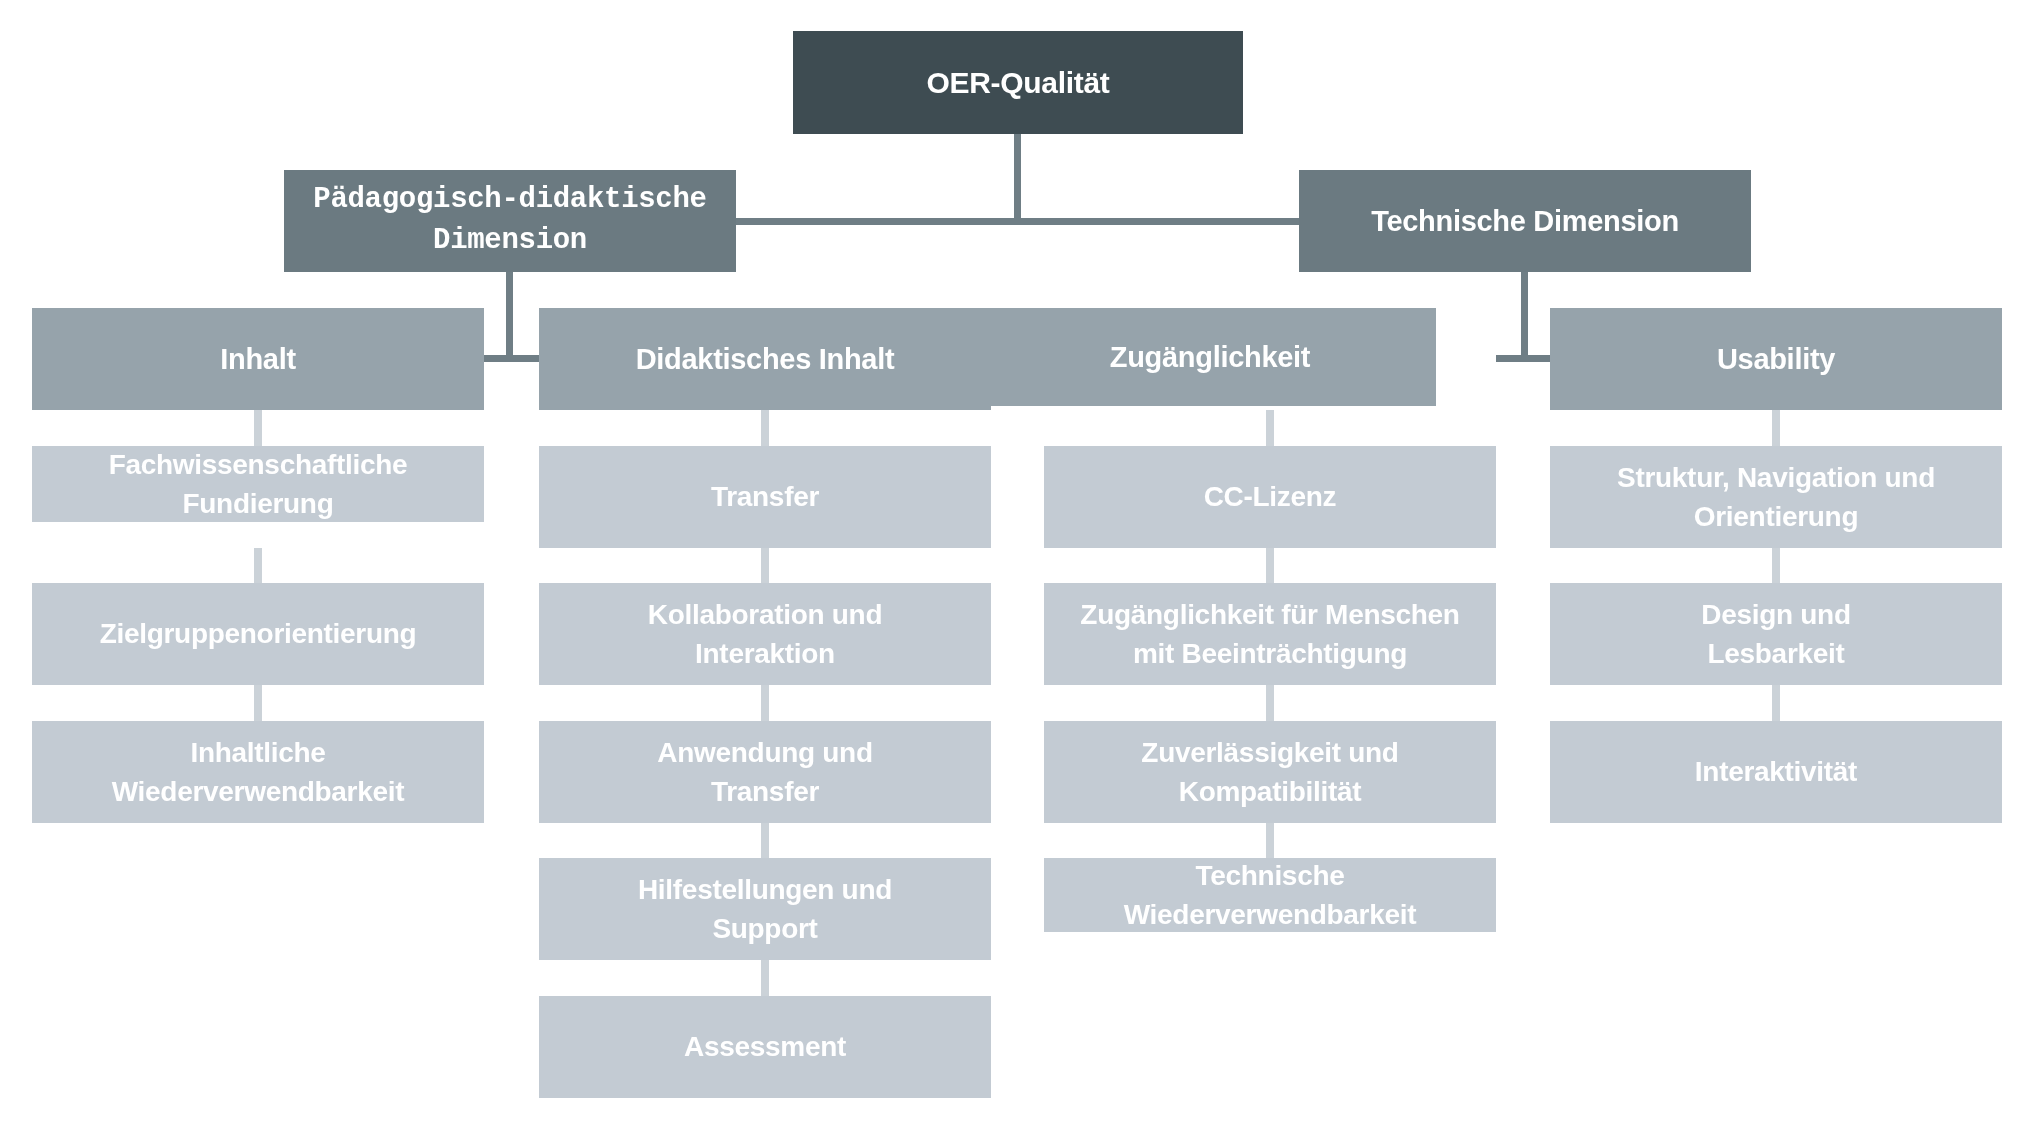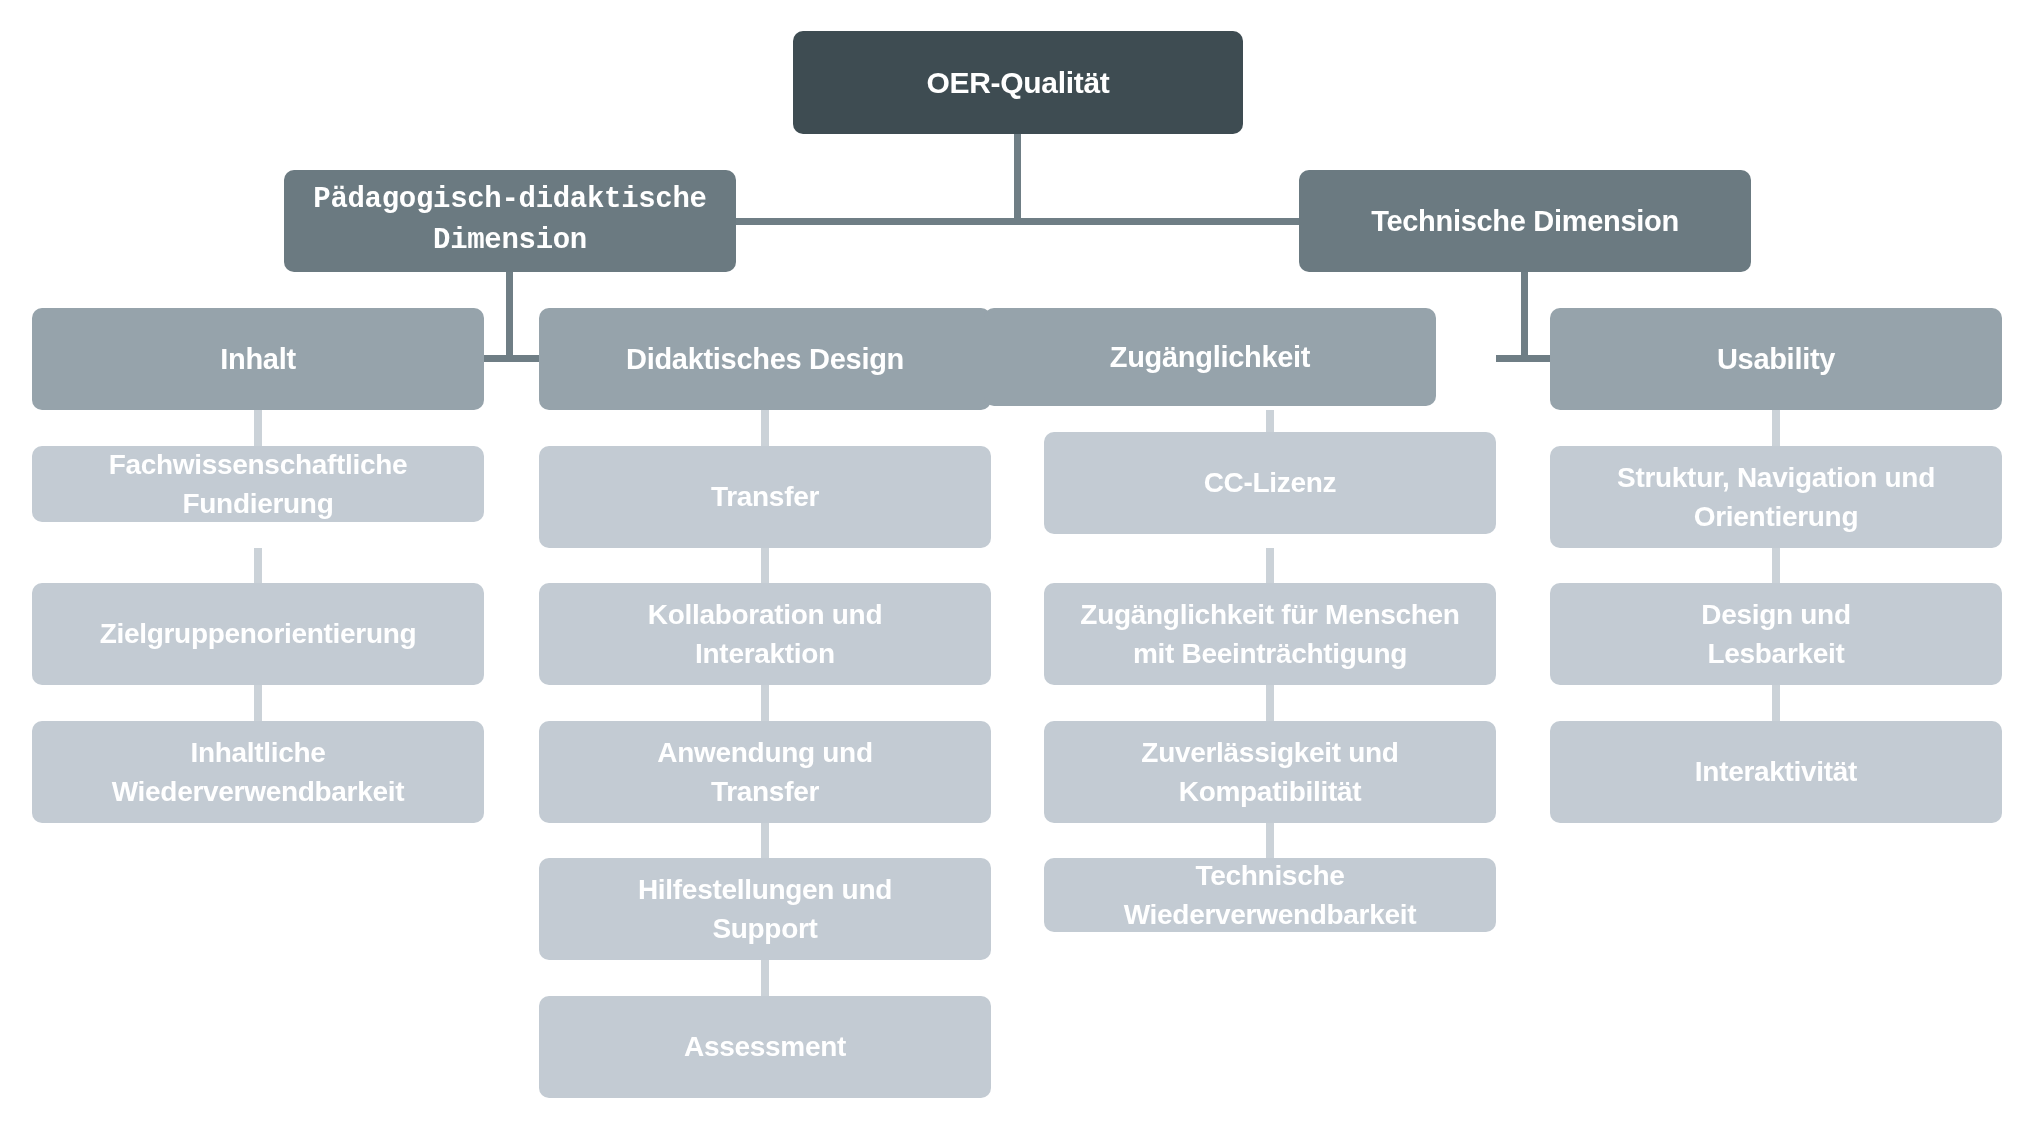--- a/index.html
+++ b/index.html
@@ -29,7 +29,6 @@
     white-space: pre-line;
     box-sizing: border-box;
     padding: 4px 24px;
-    border-radius: 10px;
   }
   .lvl1 { background: var(--level1, #3E4C52); font-size: 30px; }
   .lvl2 { background: var(--level2, #6B7A81); font-size: 29px; }

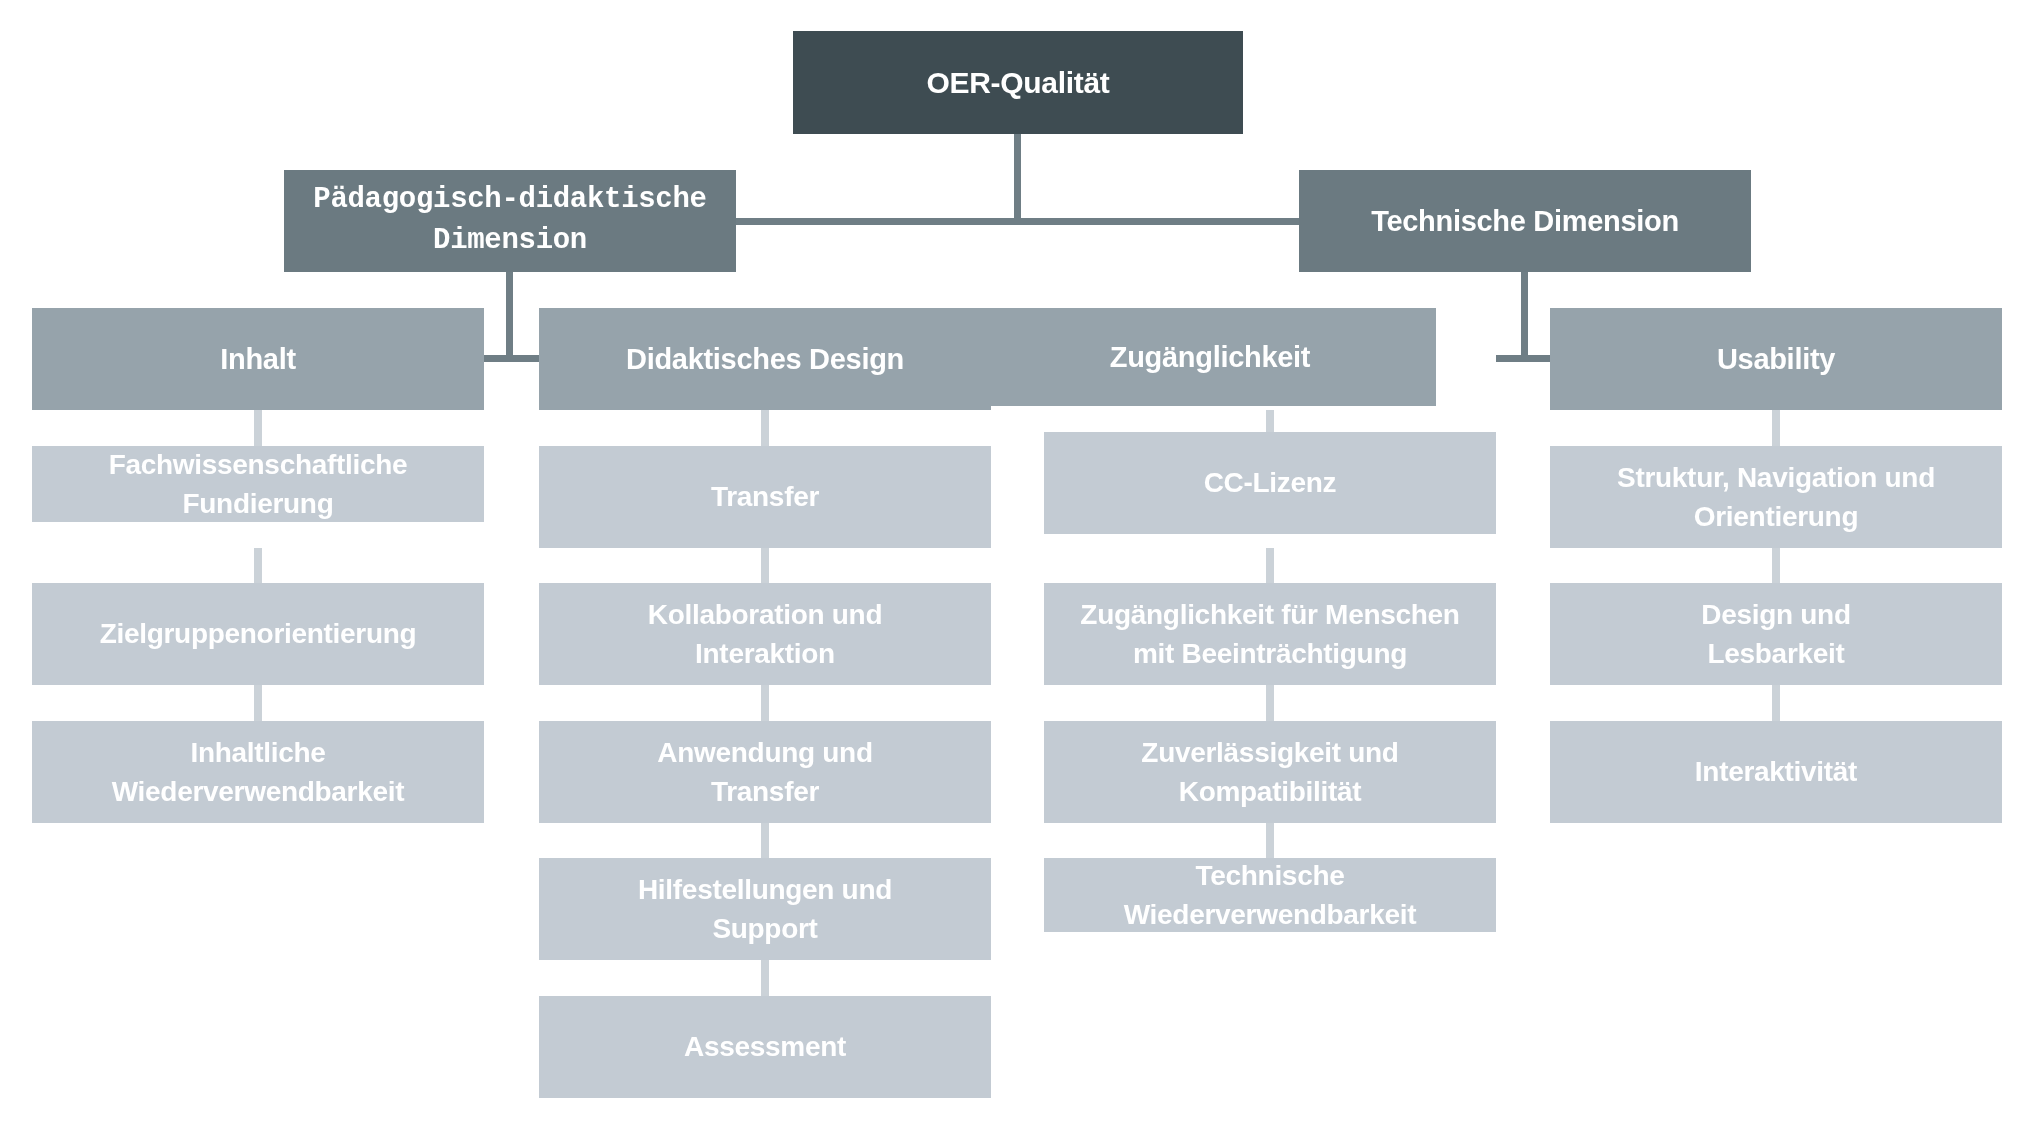--- a/index.html
+++ b/index.html
@@ -88,7 +88,7 @@
     <span>Inhalt</span>
   </div>
   <div class="box lvl3" style="left:539px; top:308px; width:452px; height:102px;">
-    <span>Didaktisches Design</span>
+    <span>Didaktisches Inhalt</span>
   </div>
   <div class="box lvl3" style="left:984px; top:308px; width:452px; height:98px;">
     <span>Zugänglichkeit</span>

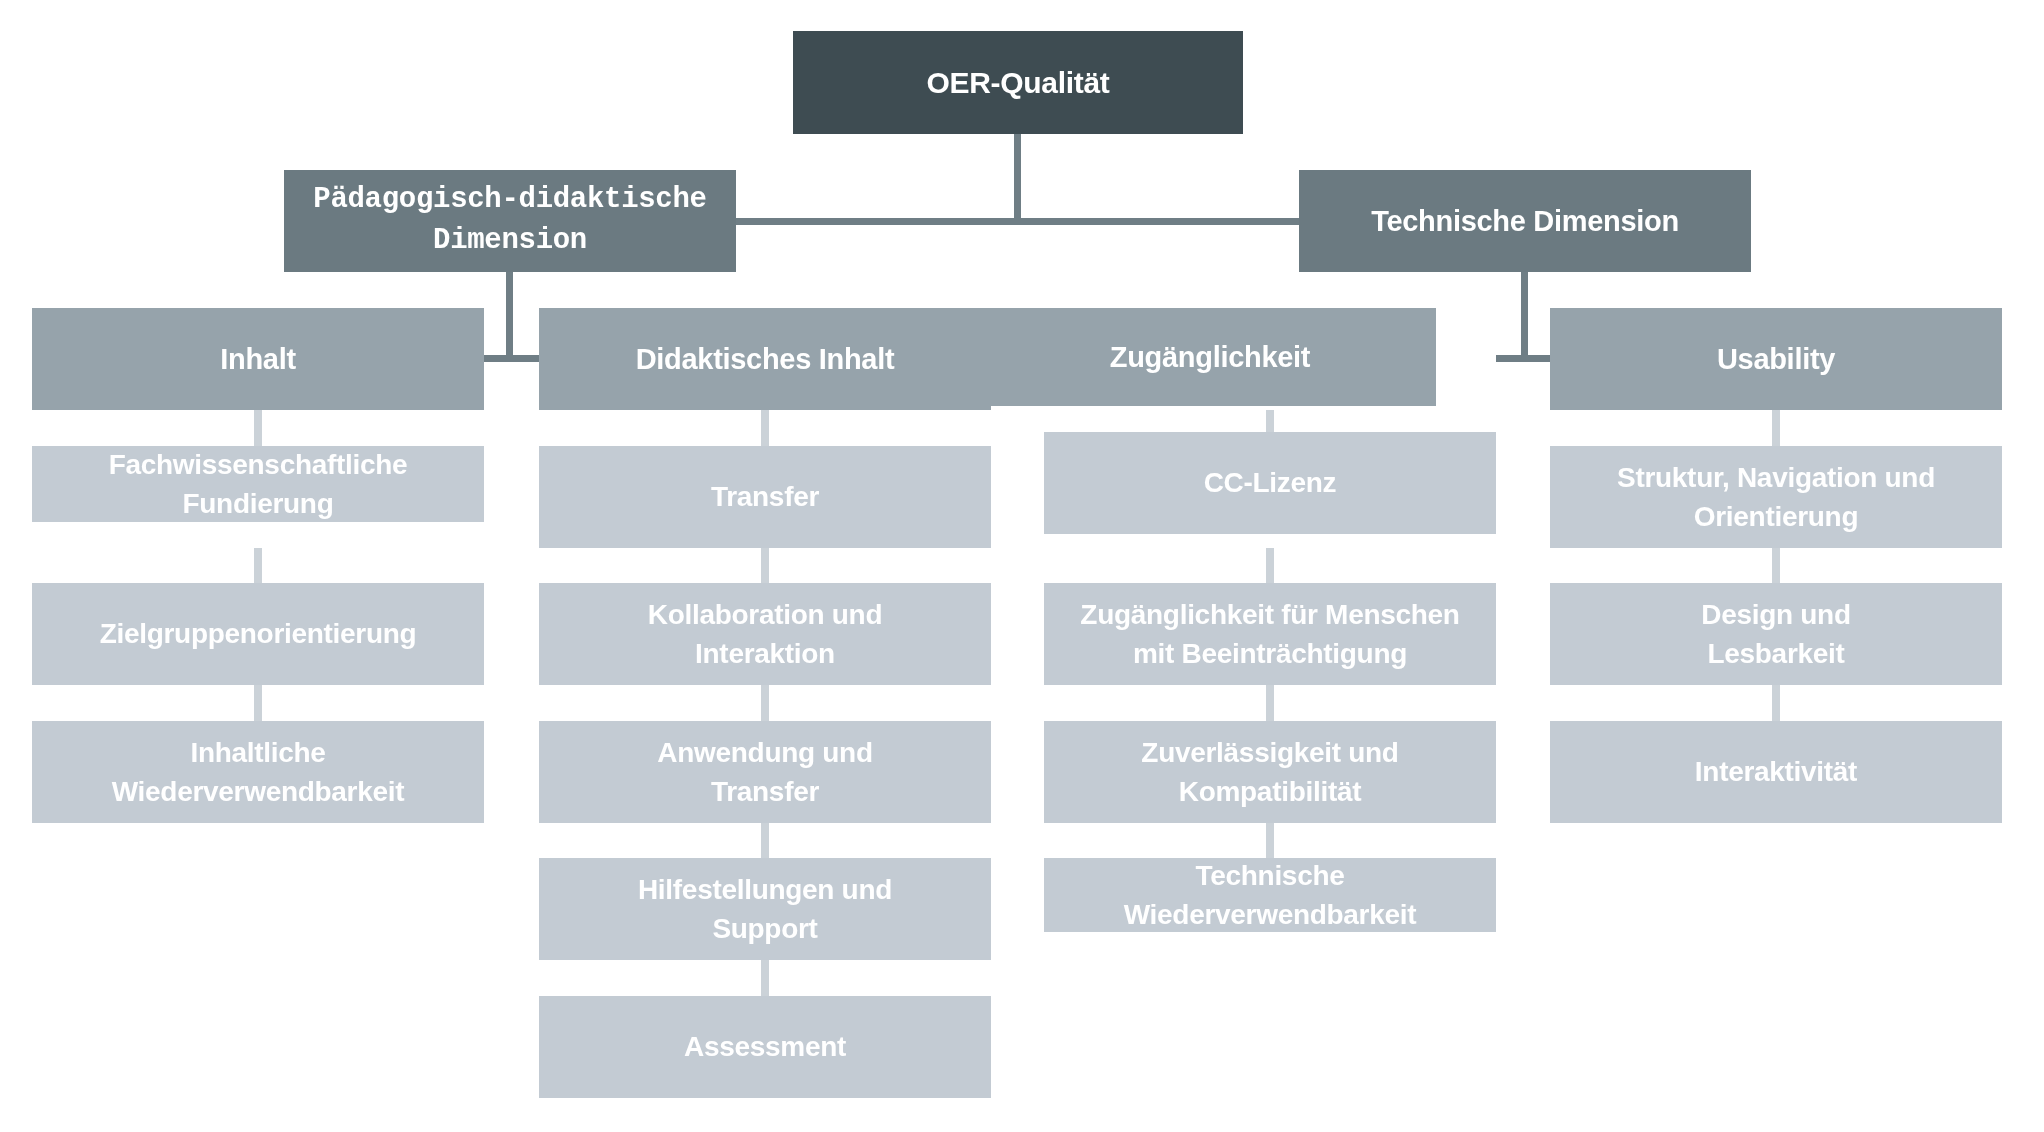--- a/index.html
+++ b/index.html
@@ -128,7 +128,7 @@
     <span>Assessment</span>
   </div>
 
-  <div class="box lvl4" style="left:1044px; top:432px; width:452px; height:102px;justify-content:center;">
+  <div class="box lvl4" style="left:1044px; top:446px; width:452px; height:102px;justify-content:center;">
     <span>CC-Lizenz</span>
   </div>
   <div class="box lvl4" style="left:1044px; top:583px; width:452px; height:102px;text-align:center;">

